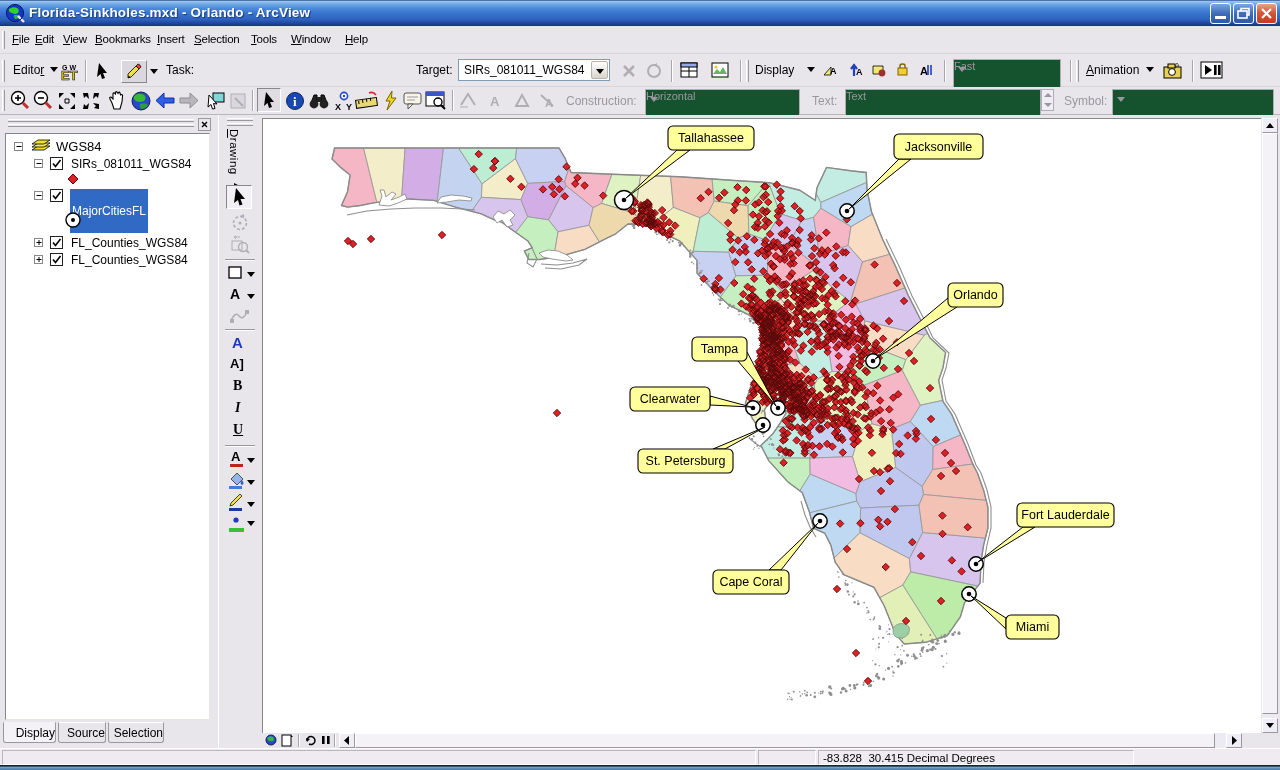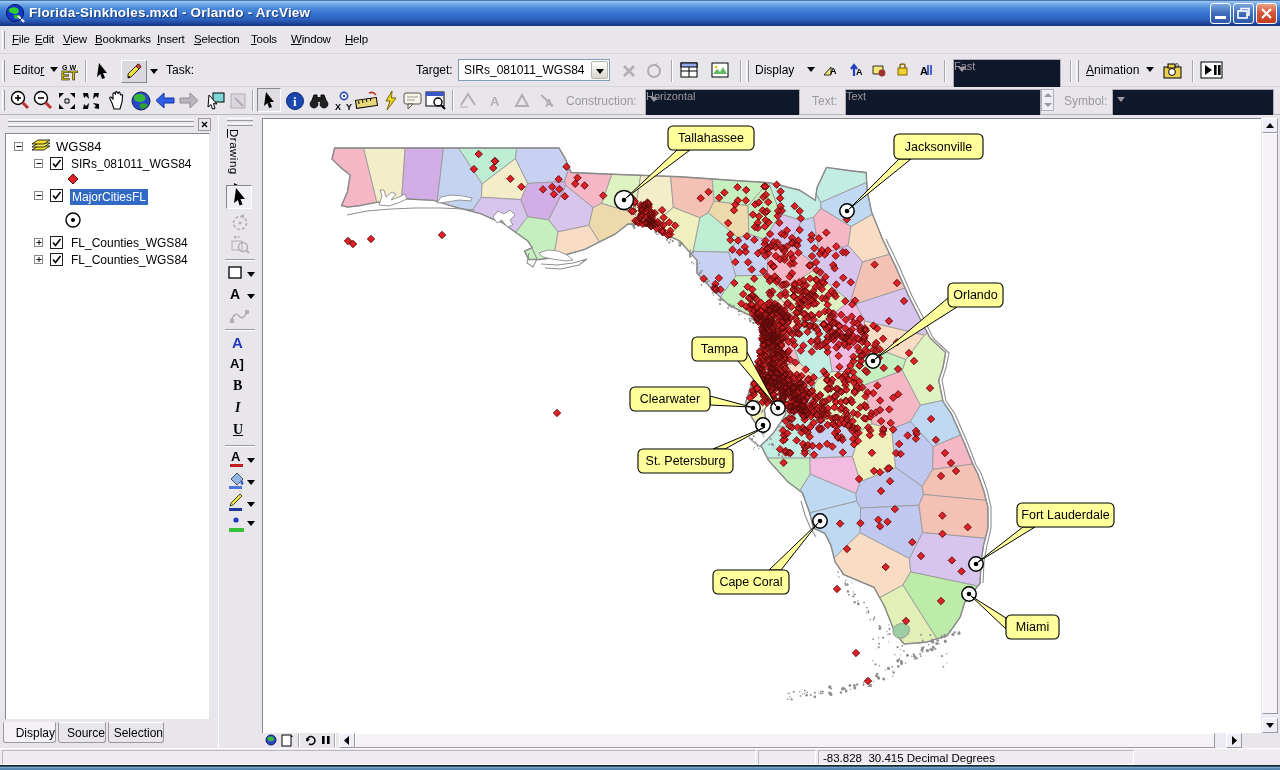--- a/index.html
+++ b/index.html
@@ -20,7 +20,7 @@
 .combo{position:absolute;background:#fff;border:1px solid #7F9DB9;height:22px}
 .combo .cbtn{position:absolute;right:1px;top:1px;width:17px;height:18px;background:linear-gradient(180deg,#fdfdfd,#e8e6e0 60%,#d8d5cc);border:1px solid #b8b5ae;border-radius:2px}
 .combo .ctxt{position:absolute;left:5px;top:3px;font-size:12px;white-space:nowrap}
-.gcombo{position:absolute;background:#0f172a;border:1px solid #b0adb4;height:34px}
+.gcombo{position:absolute;background:#14532d;border:1px solid #b0adb4;height:34px}
 .arr{width:0;height:0;border-left:4px solid transparent;border-right:4px solid transparent;border-top:5px solid #000;position:absolute}
 .garr{width:0;height:0;border-left:4px solid transparent;border-right:4px solid transparent;border-top:5px solid #9a97a0;position:absolute}
 .sep{position:absolute;width:2px;border-left:1px solid #a8a5ac;border-right:1px solid #fff}

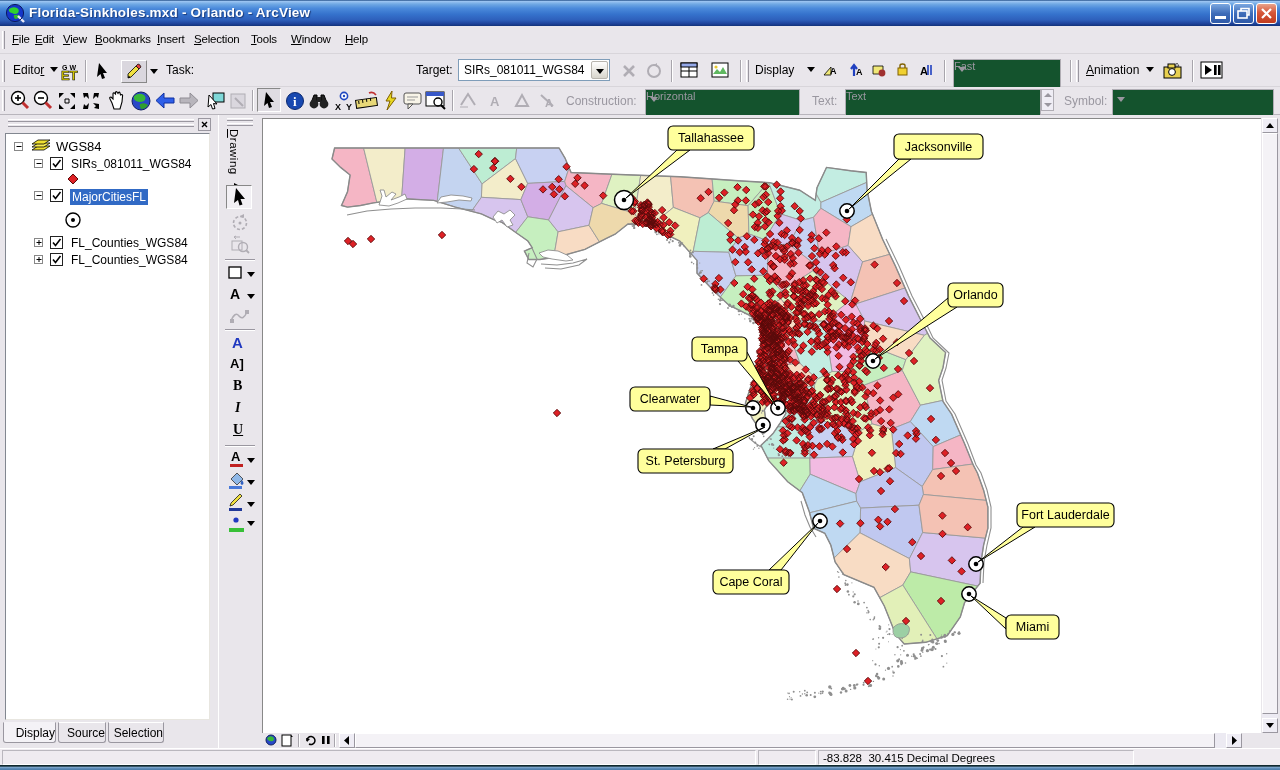--- a/index.html
+++ b/index.html
@@ -329,7 +329,7 @@
             <path d="M3,6.5 L5.5,9.5 L10.5,3" fill="none" stroke="#000" stroke-width="1.6"></path>
           </svg>
         </div>
-        <span class="ti" style="left:64px;top:55px;background:#316AC5;color:#fff;padding:1px 2px">MajorCitiesFL</span>
+        <span class="ti" style="left:64px;top:55px;background:#316AC5;color:#fff;padding:15px 2px">MajorCitiesFL</span>
         <svg class="abs" style="left:58px;top:77px" width="18" height="18">
           <circle cx="9" cy="9" r="7" fill="#fff" stroke="#000" stroke-width="1.4"></circle>
           <circle cx="9" cy="9" r="2" fill="#000"></circle>

